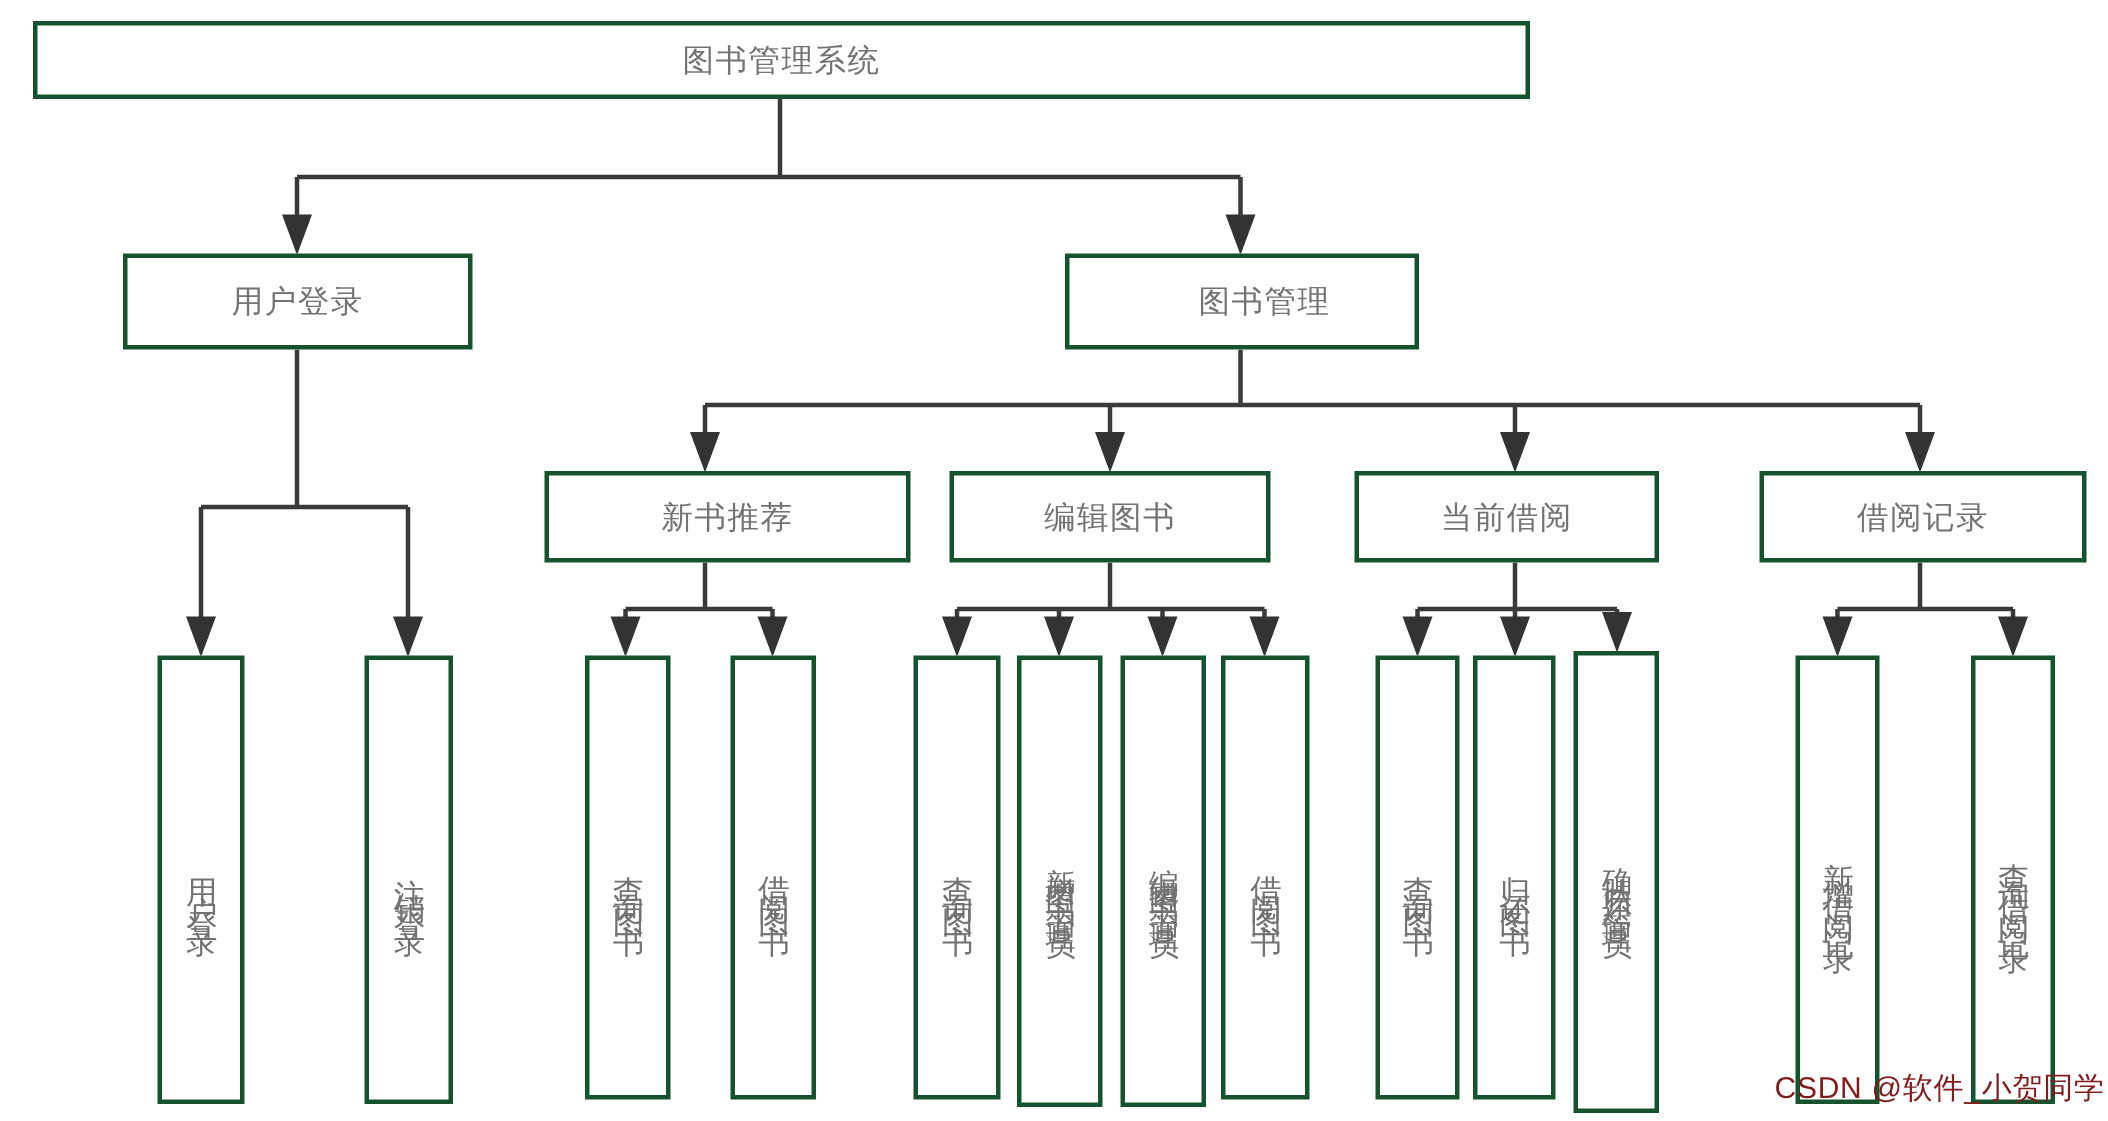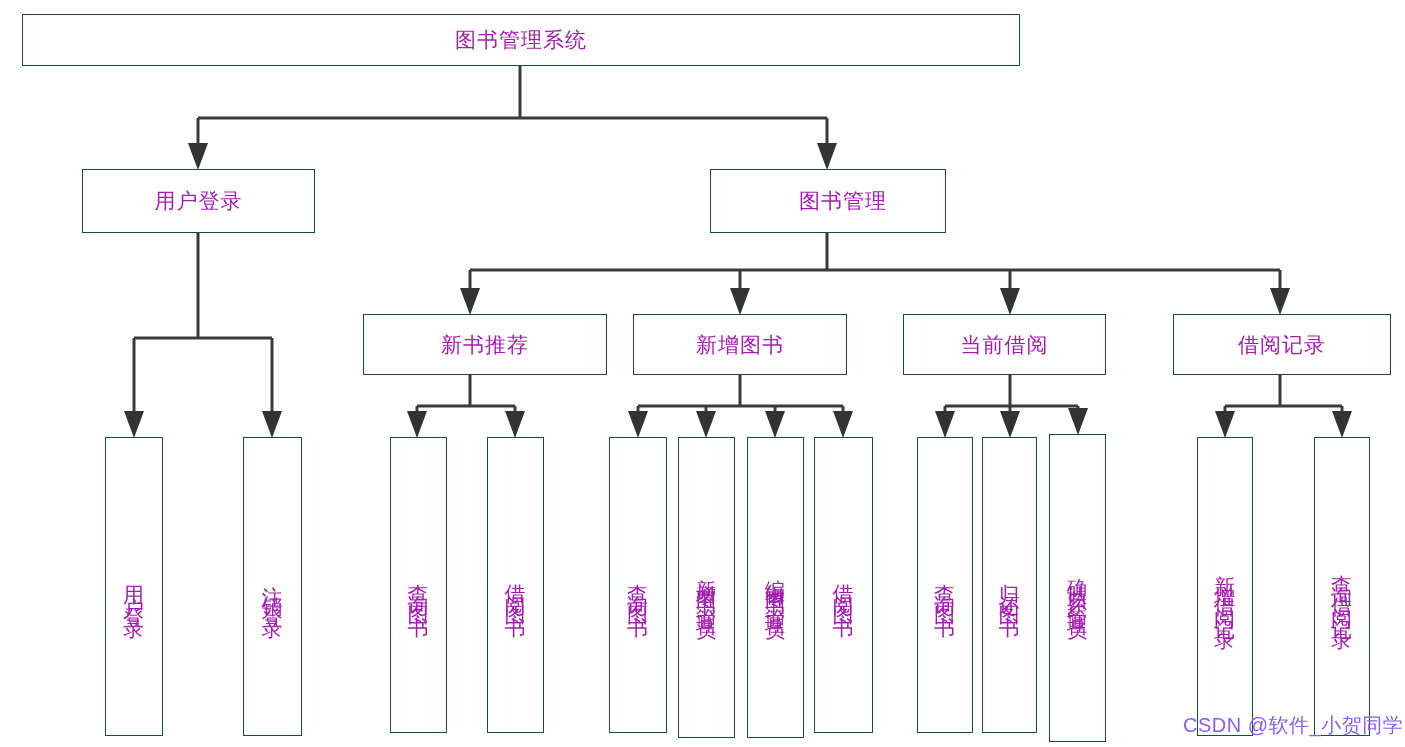--- a/index.html
+++ b/index.html
@@ -25,12 +25,13 @@
     position: absolute;
     box-sizing: border-box;
     background: #ffffff;
-    border: 1px solid #14532d;
-    color: #a21caf;
+    border: 3px solid #14532d;
+    color: #737373;
     display: flex;
     align-items: center;
     justify-content: center;
     text-align: center;
+    font-family: Liberation Serif, serif;
   }
   .h-node {
     font-size: 21px;

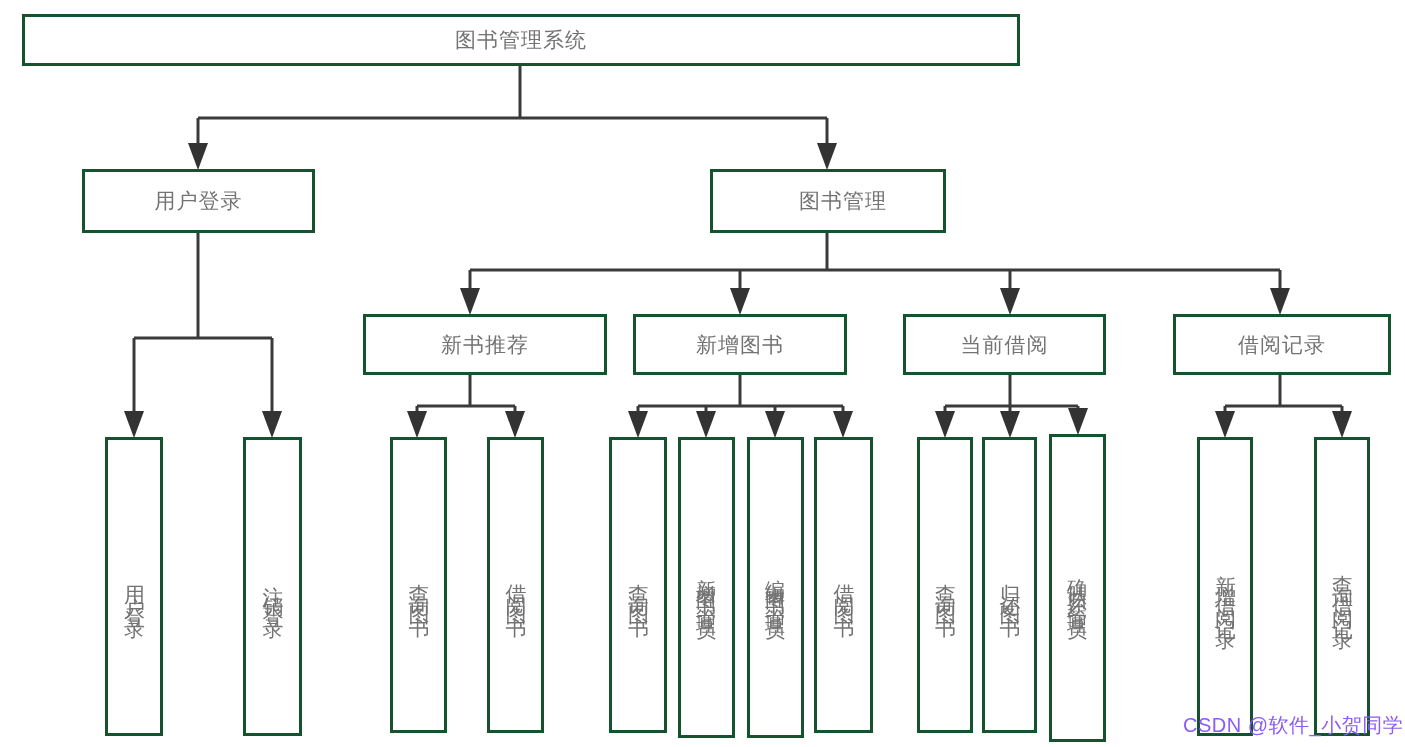--- a/index.html
+++ b/index.html
@@ -139,7 +139,7 @@
   <div class="node h-node" style="left:710px; top:169px; width:236px; height:64px;padding-left:30px;">图书管理</div>
 
   <div class="node h-node" style="left:363px; top:314px; width:244px; height:61px;">新书推荐</div>
-  <div class="node h-node" style="left:633px; top:314px; width:214px; height:61px;">新增图书</div>
+  <div class="node h-node" style="left:633px; top:314px; width:214px; height:61px;">编辑图书</div>
   <div class="node h-node" style="left:903px; top:314px; width:203px; height:61px;">当前借阅</div>
   <div class="node h-node" style="left:1173px; top:314px; width:218px; height:61px;">借阅记录</div>
 

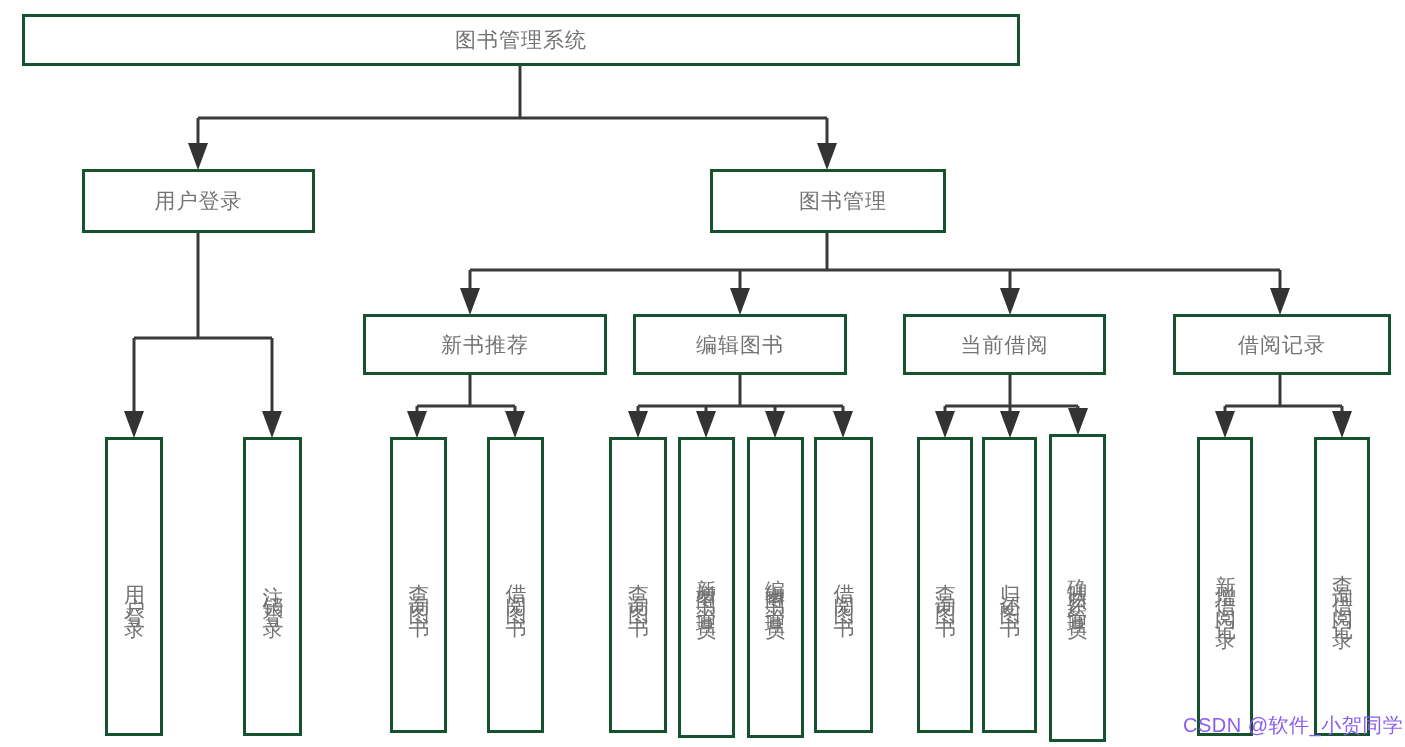--- a/index.html
+++ b/index.html
@@ -56,7 +56,7 @@
     top: 712px;
     width: 220px;
     font-size: 20px;
-    color: #8b5cf6;
+    color: #7f1d1d;
     white-space: nowrap;
     letter-spacing: 0.5px;
     text-align: right;

